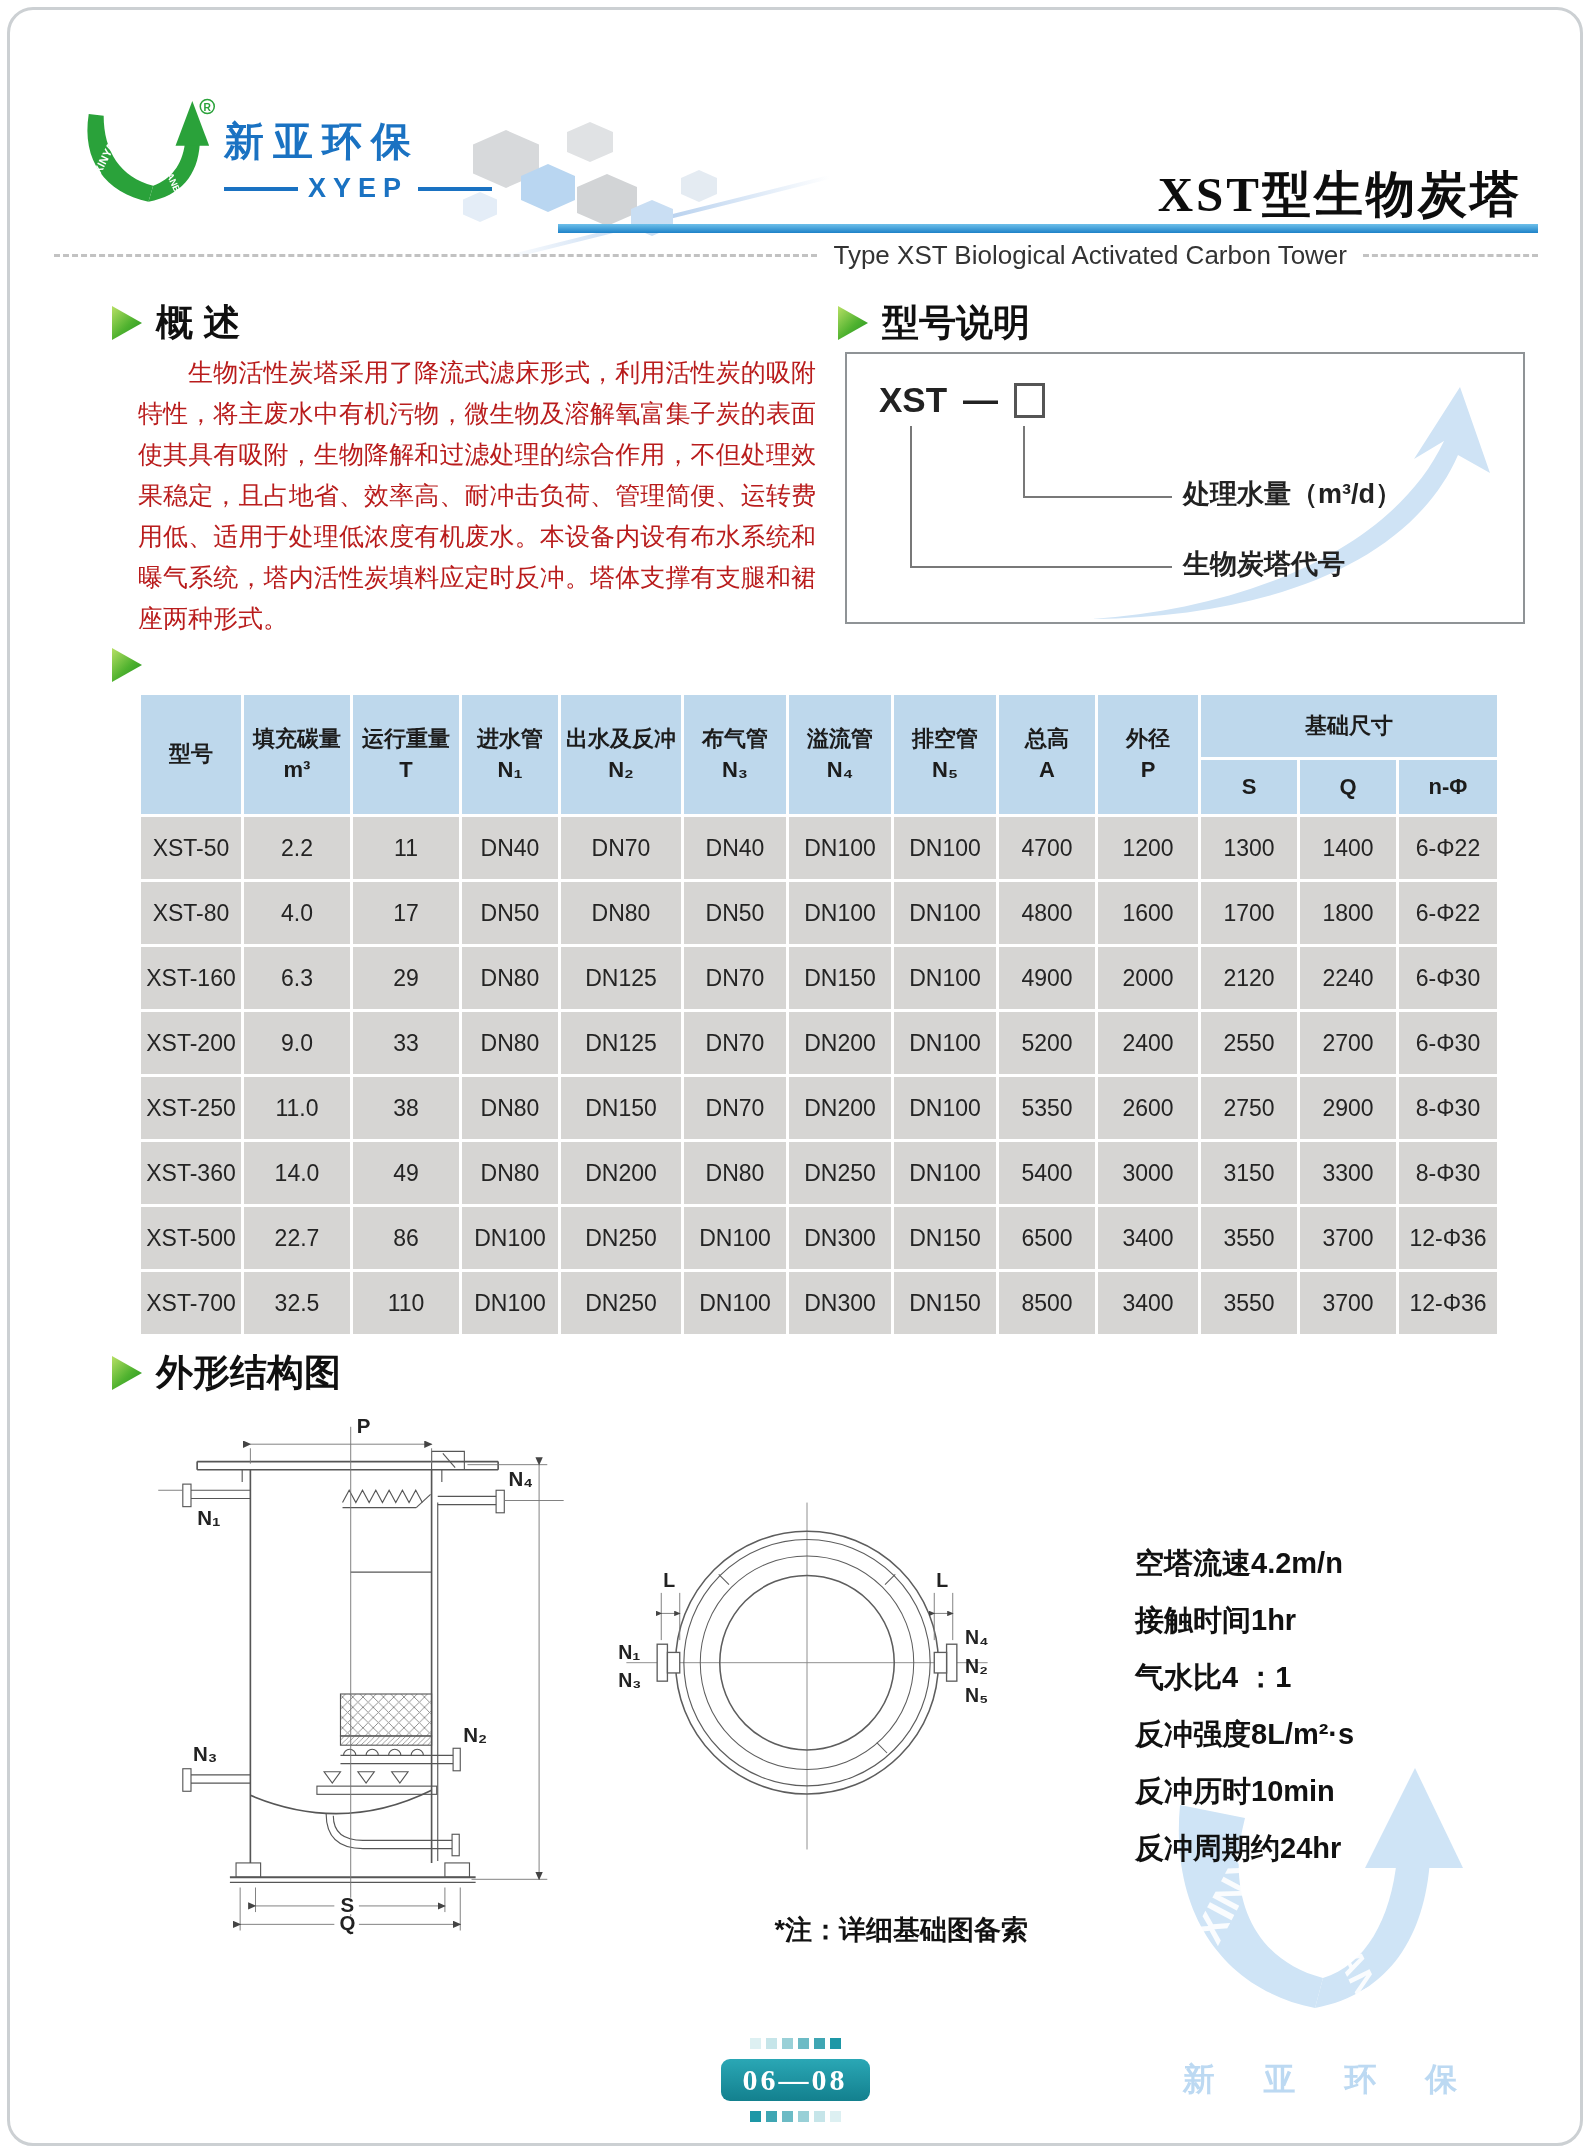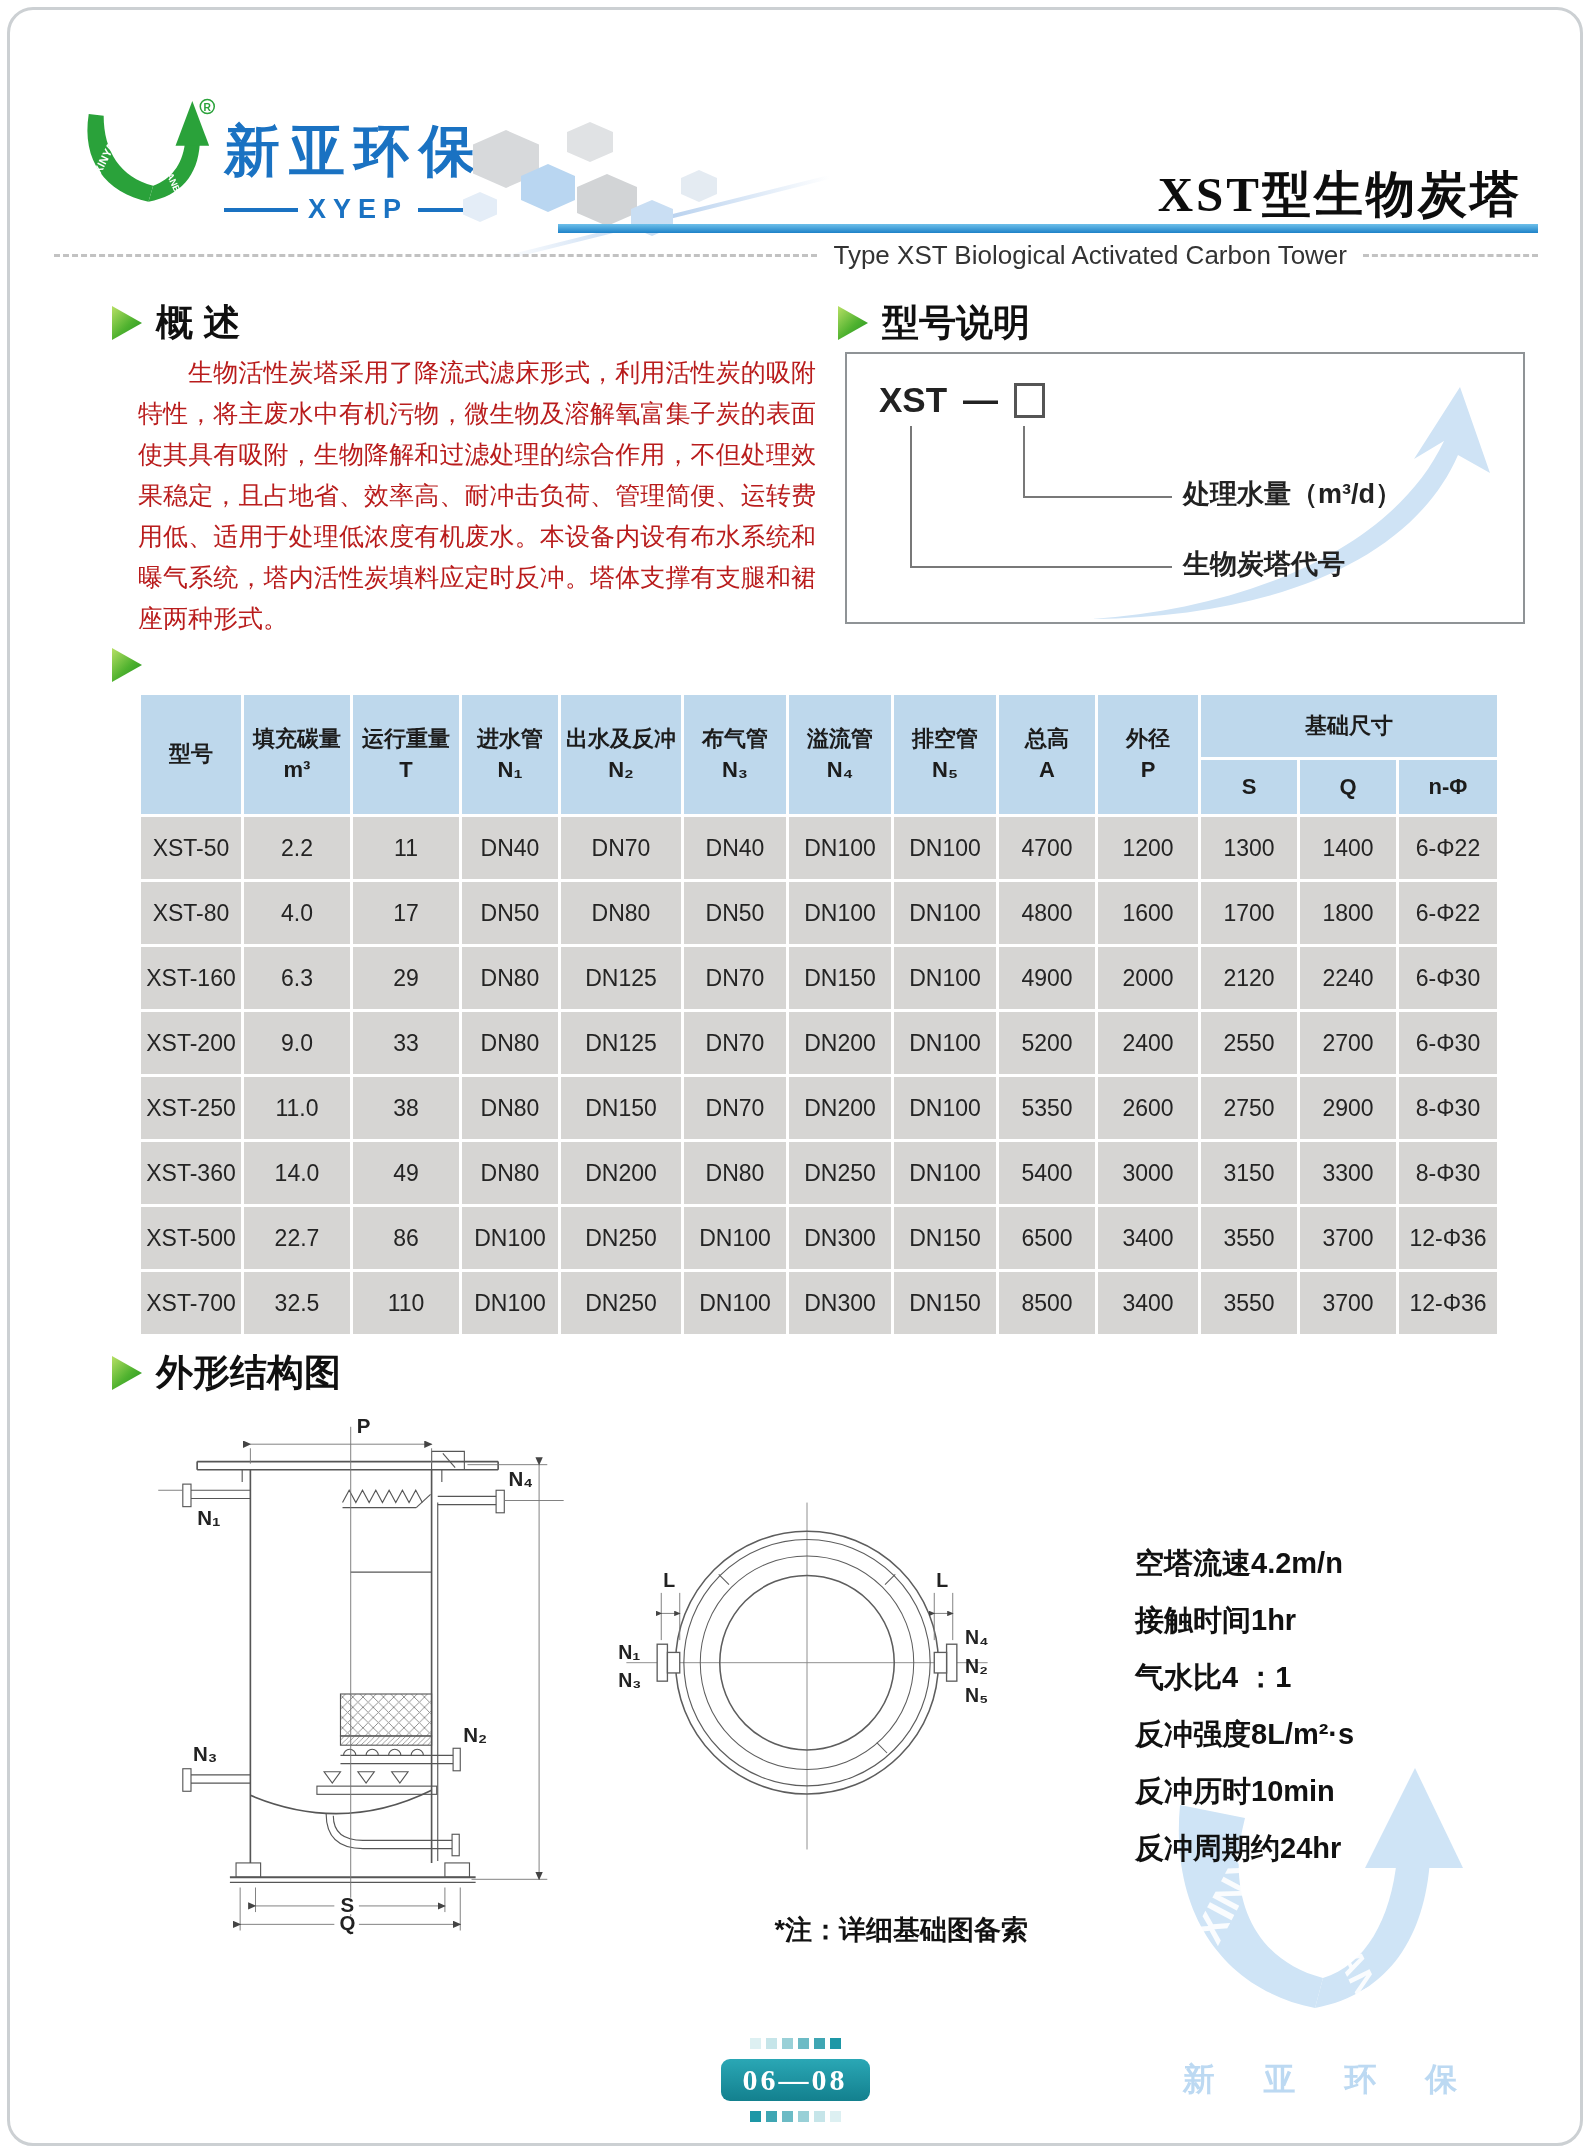--- a/index.html
+++ b/index.html
@@ -10,7 +10,7 @@
   
   .logo{position:absolute;left:66px;top:86px;display:flex;align-items:flex-start;gap:8px;}
   .logo-text{margin-top:28px;}
-  .logo-cn{font-size:56px;font-weight:700;color:#1a72c2;letter-spacing:9px;white-space:nowrap;}
+  .logo-cn{font-size:40px;font-weight:700;color:#1a72c2;letter-spacing:9px;white-space:nowrap;}
   .logo-en-row{display:flex;align-items:center;gap:10px;margin-top:4px;justify-content:center;}
   .rule{width:74px;height:4px;background:#1a72c2;}
   .logo-en{font-size:27px;font-weight:700;color:#1a72c2;letter-spacing:7px;}

